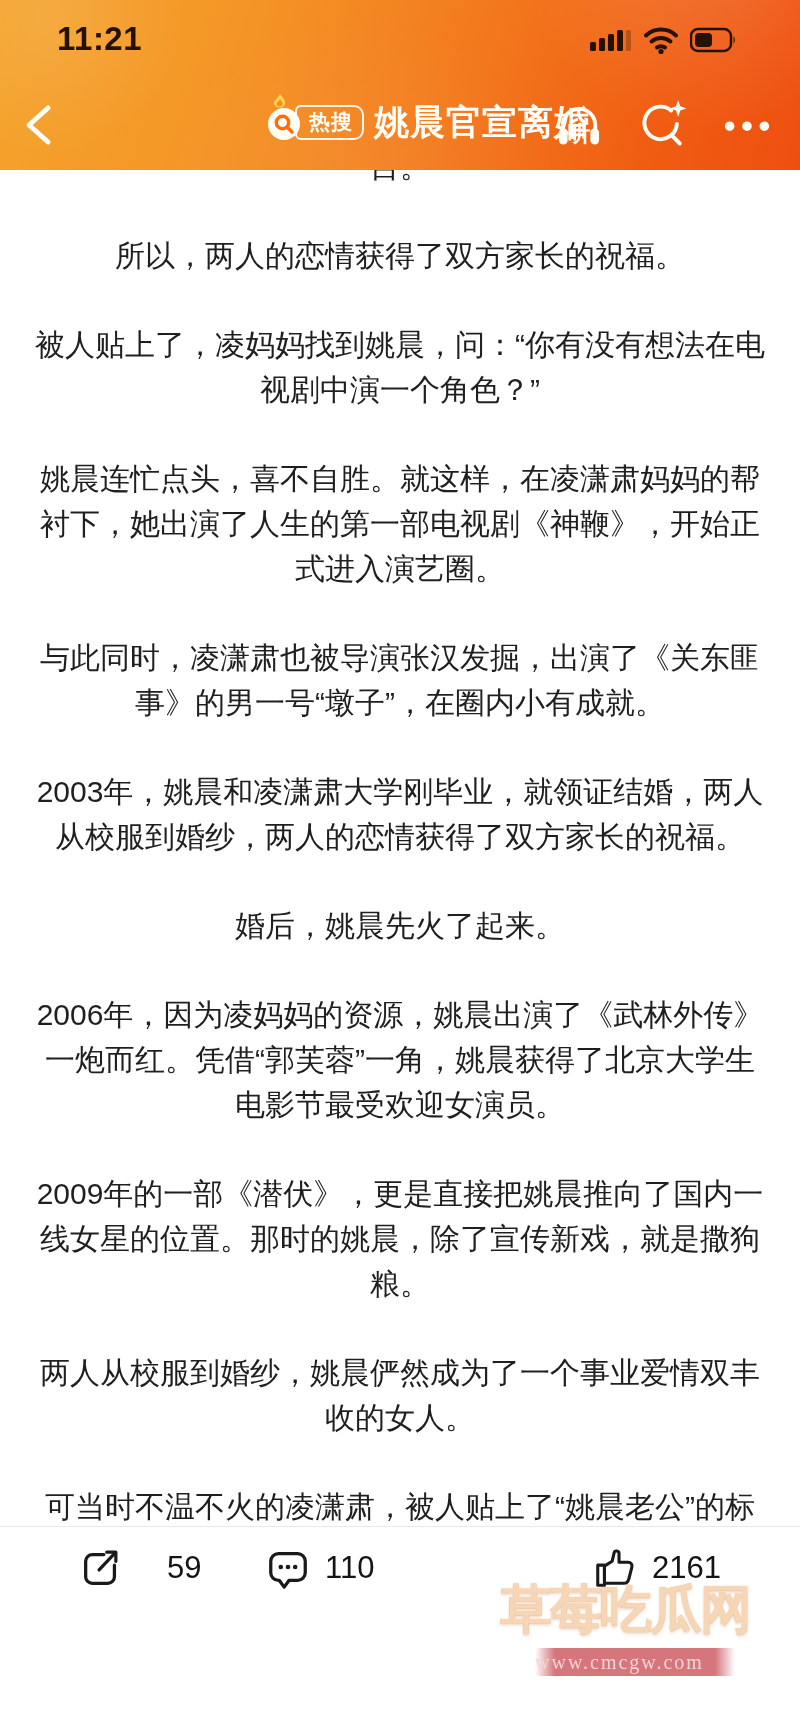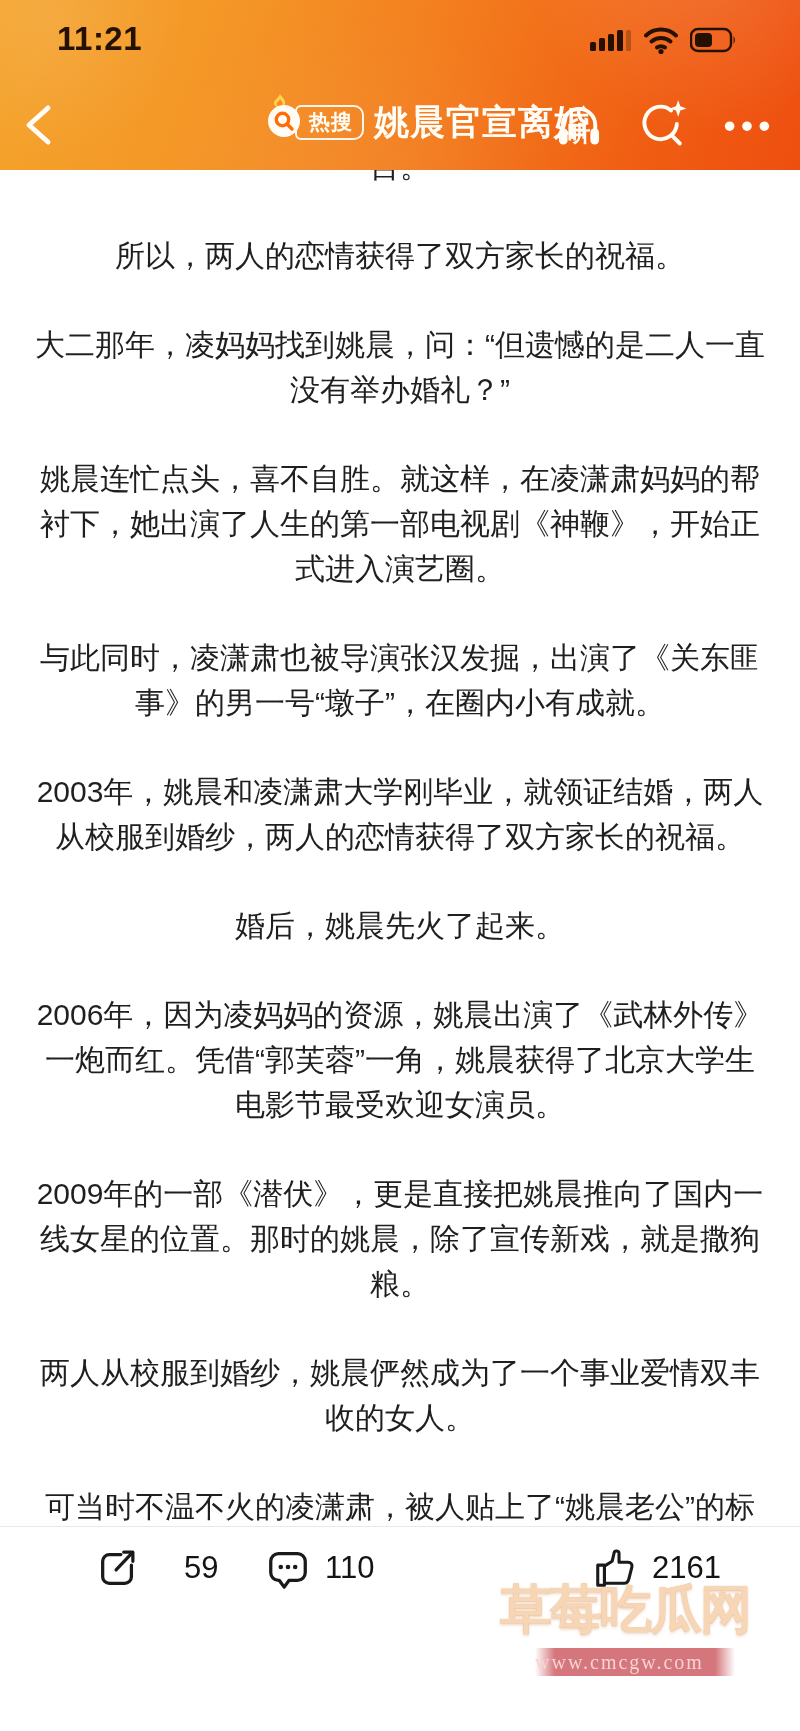--- a/index.html
+++ b/index.html
@@ -25,7 +25,7 @@
   .back-btn { position:absolute; left:16px; top:6px; width:44px; height:48px; display:flex;
               align-items:center; justify-content:center; }
   .nav-center { position:absolute; left:268px; top:4px; display:flex; align-items:center; gap:10px; }
-  .hot-badge { position:relative; display:flex; align-items:flex-start; }
+  .hot-badge { position:relative; display:flex; align-items:flex-end; }
   .hot-flame { position:absolute; left:2px; top:-12px; }
   .hot-circle { width:32px; height:32px; border-radius:50%; background:#fffdf6;
                 display:flex; align-items:center; justify-content:center; z-index:2; }

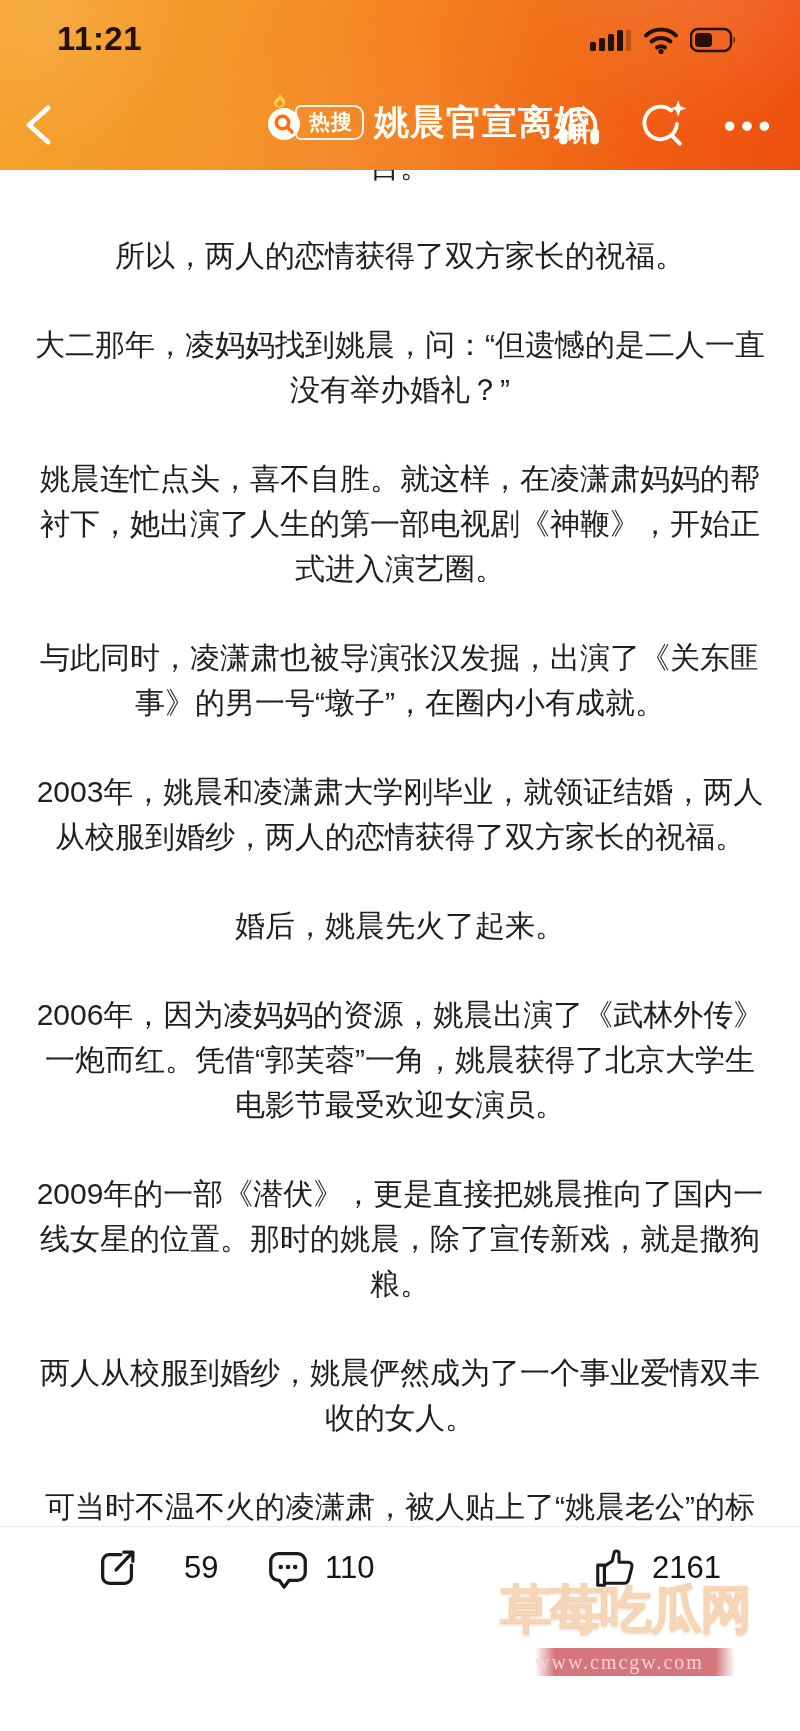--- a/index.html
+++ b/index.html
@@ -155,7 +155,7 @@
     <div class="article">
       <p class="clipped-top">目。</p>
       <p>所以，两人的恋情获得了双方家长的祝福。</p>
-      <p>大二那年，凌妈妈找到姚晨，问：“但遗憾的是二人一直没有举办婚礼？”</p>
+      <p>被人贴上了，凌妈妈找到姚晨，问：“你有没有想法在电视剧中演一个角色？”</p>
       <p>姚晨连忙点头，喜不自胜。就这样，在凌潇肃妈妈的帮衬下，她出演了人生的第一部电视剧《神鞭》，开始正式进入演艺圈。</p>
       <p>与此同时，凌潇肃也被导演张汉发掘，出演了《关东匪事》的男一号“墩子”，在圈内小有成就。</p>
       <p>2003年，姚晨和凌潇肃大学刚毕业，就领证结婚，两人从校服到婚纱，两人的恋情获得了双方家长的祝福。</p>

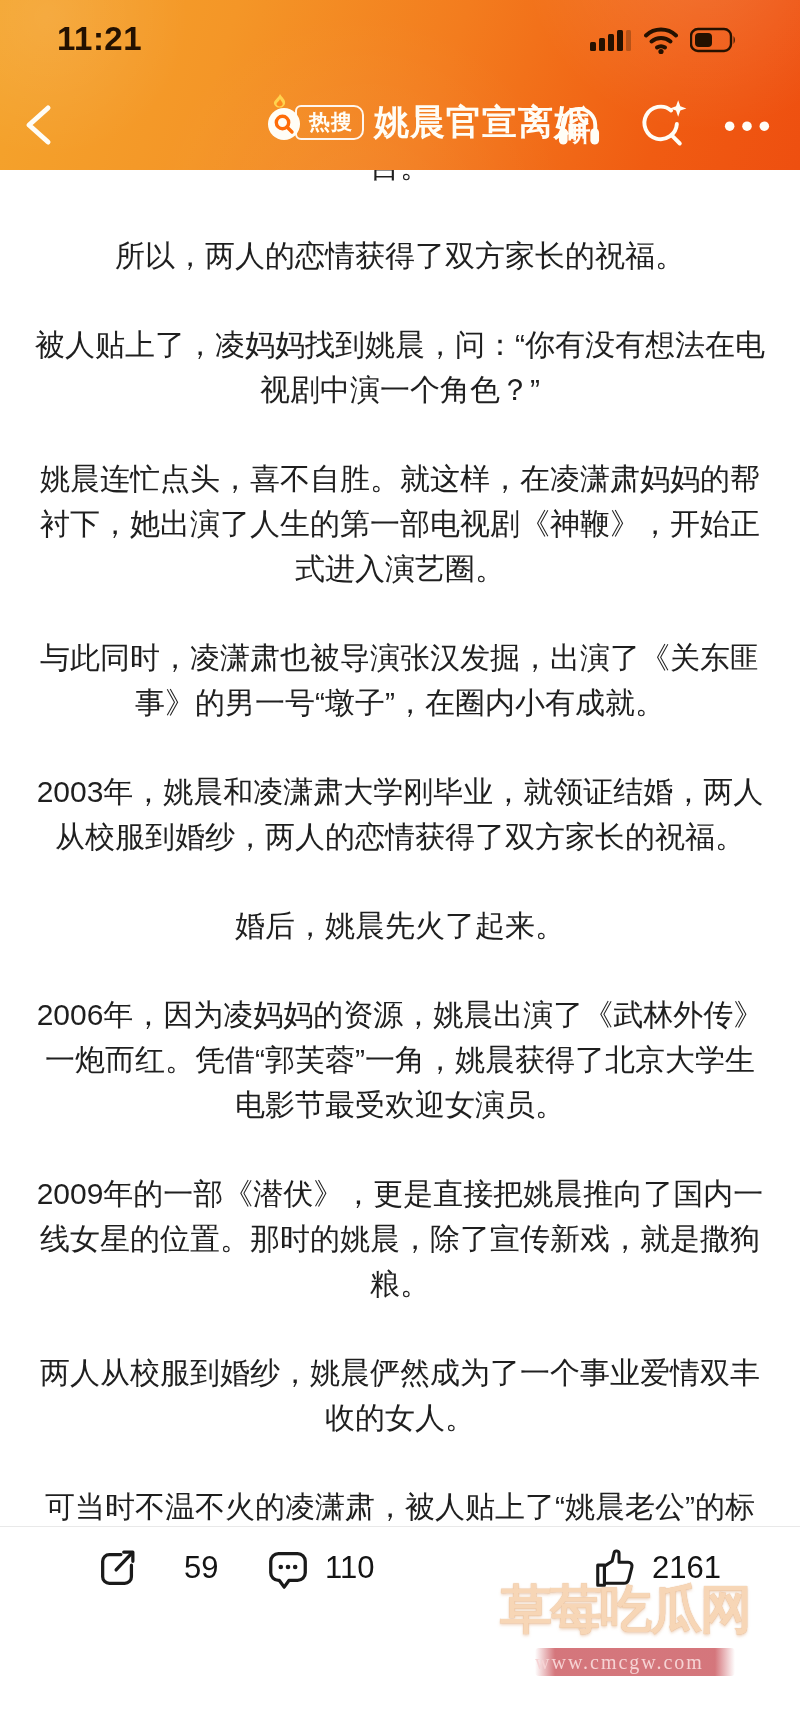--- a/index.html
+++ b/index.html
@@ -52,7 +52,7 @@
     background:#fff; border-top:1px solid #e9e9e9; z-index:5;
   }
   .action { position:absolute; top:18px; display:flex; align-items:center; gap:14px; }
-  .action-share   { left:95px;gap:43px; }
+  .action-share   { left:78px;gap:43px; }
   .action-comment { left:265px; }
   .action-like    { left:592px; }
   .action .count { font-size:31px; color:#141414; }

